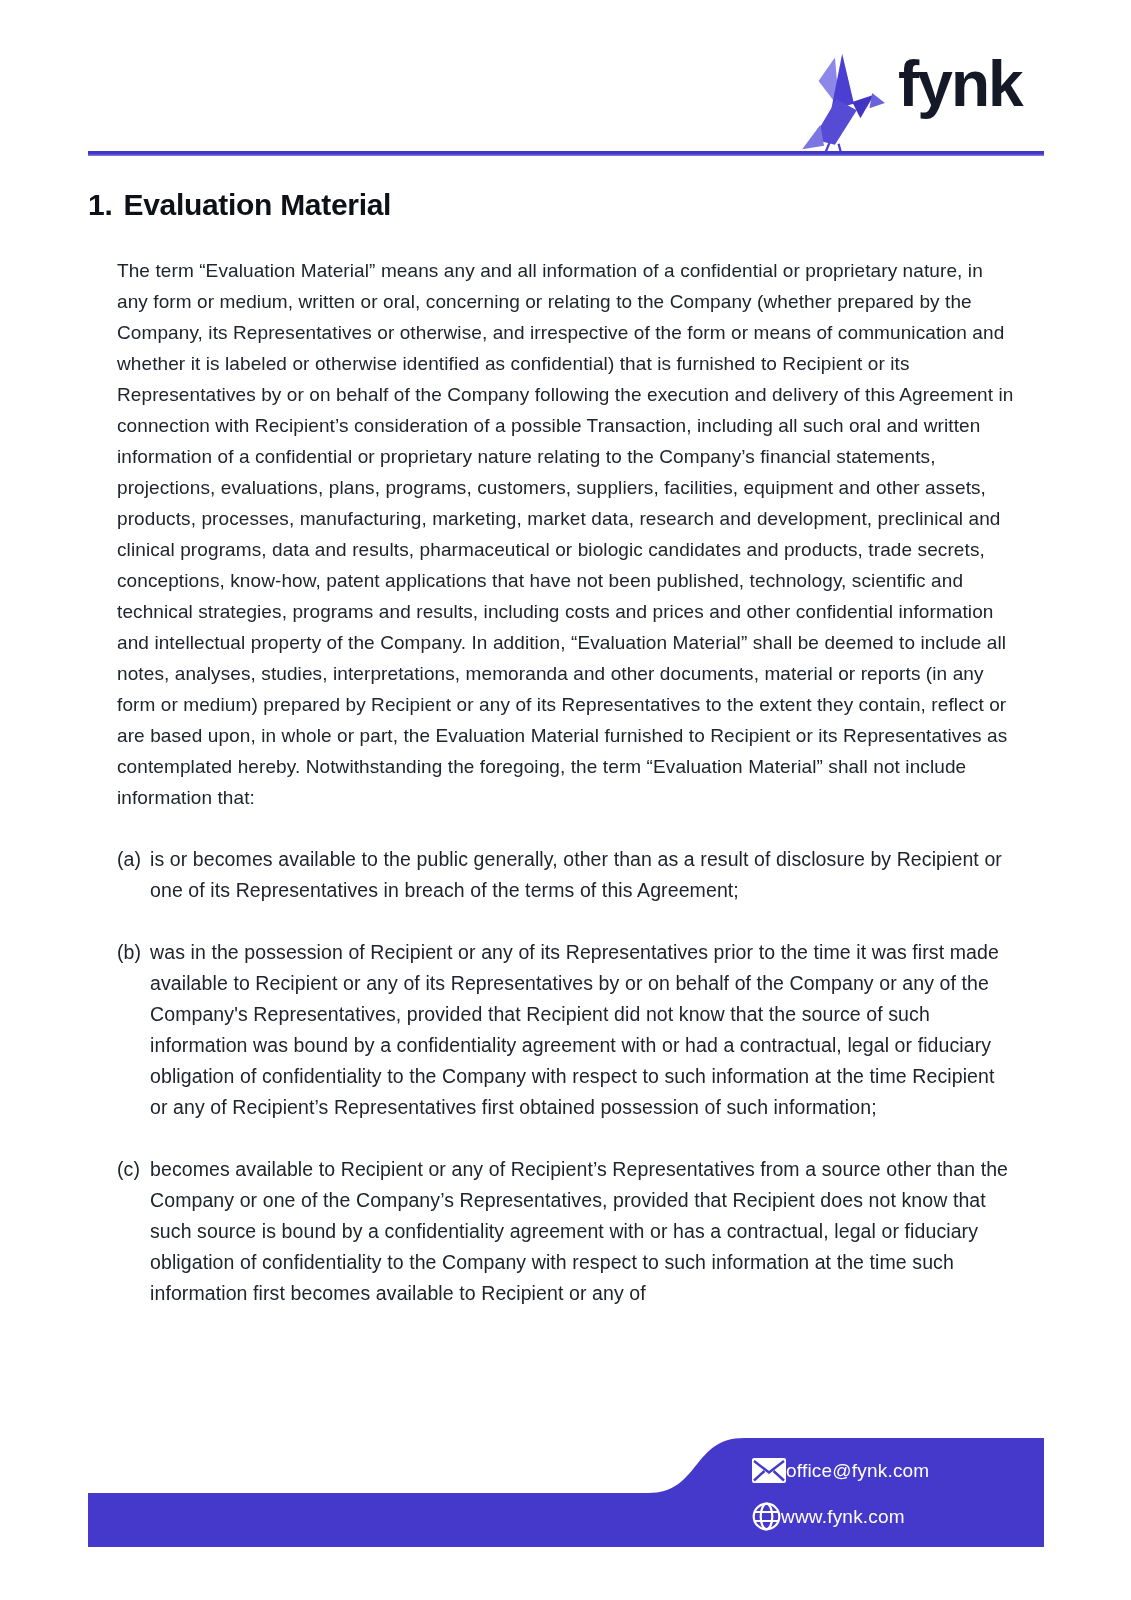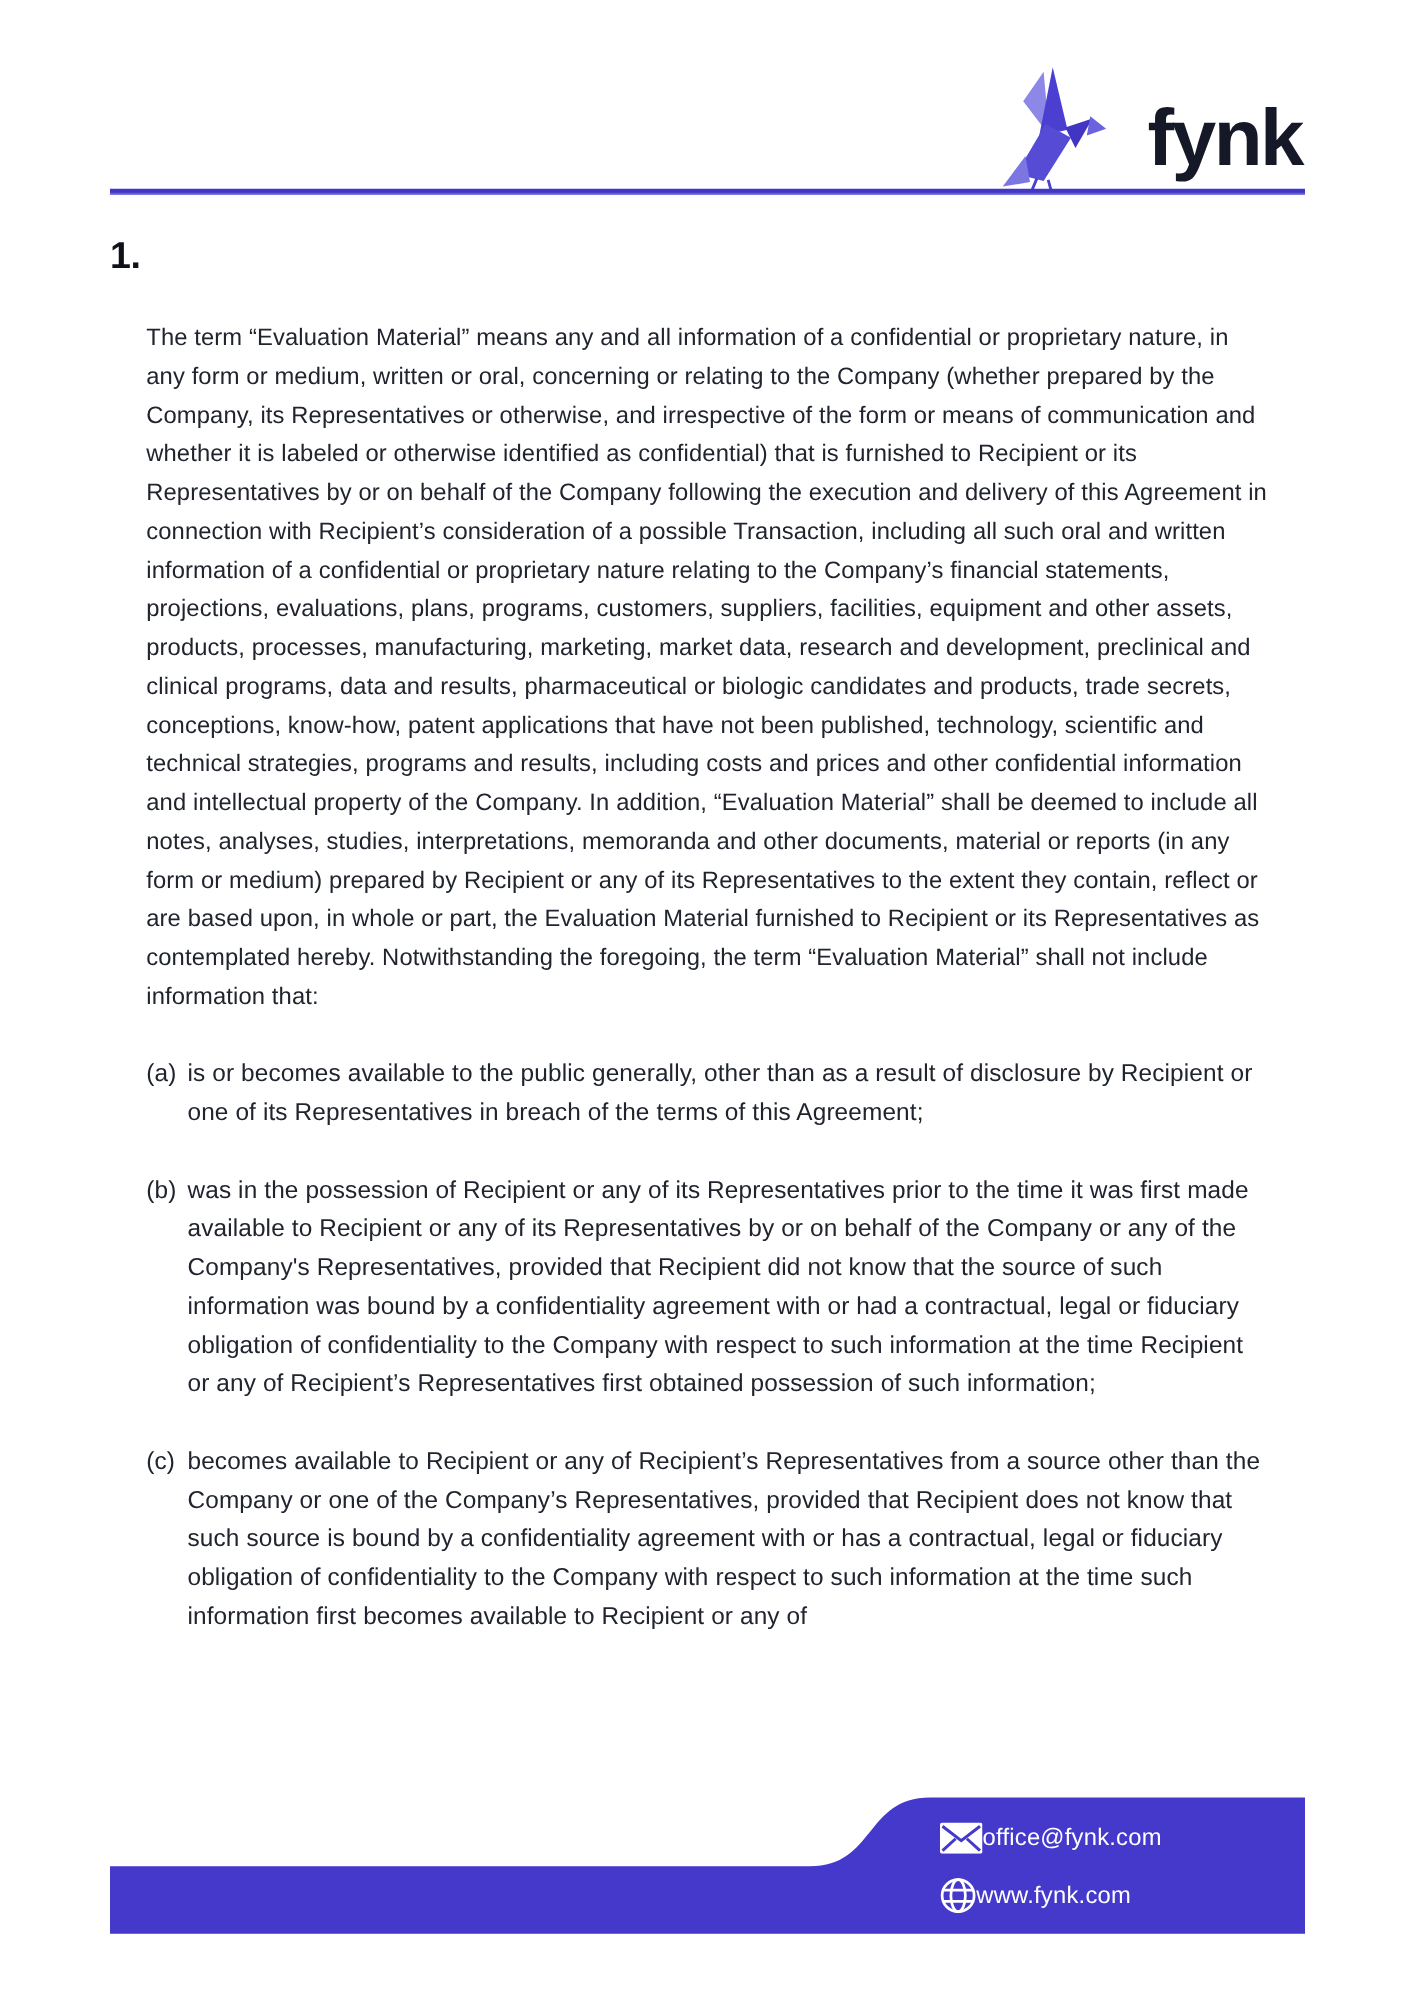--- a/index.html
+++ b/index.html
@@ -22,7 +22,7 @@
   }
   .logo {
     position:absolute; left:798px; top:52px;
-    display:flex; align-items:flex-end; gap:28px;
+    display:flex; align-items:flex-start; gap:8px;
   }
   .logo-bird { width:92px; height:100px; }
   .logo-text {

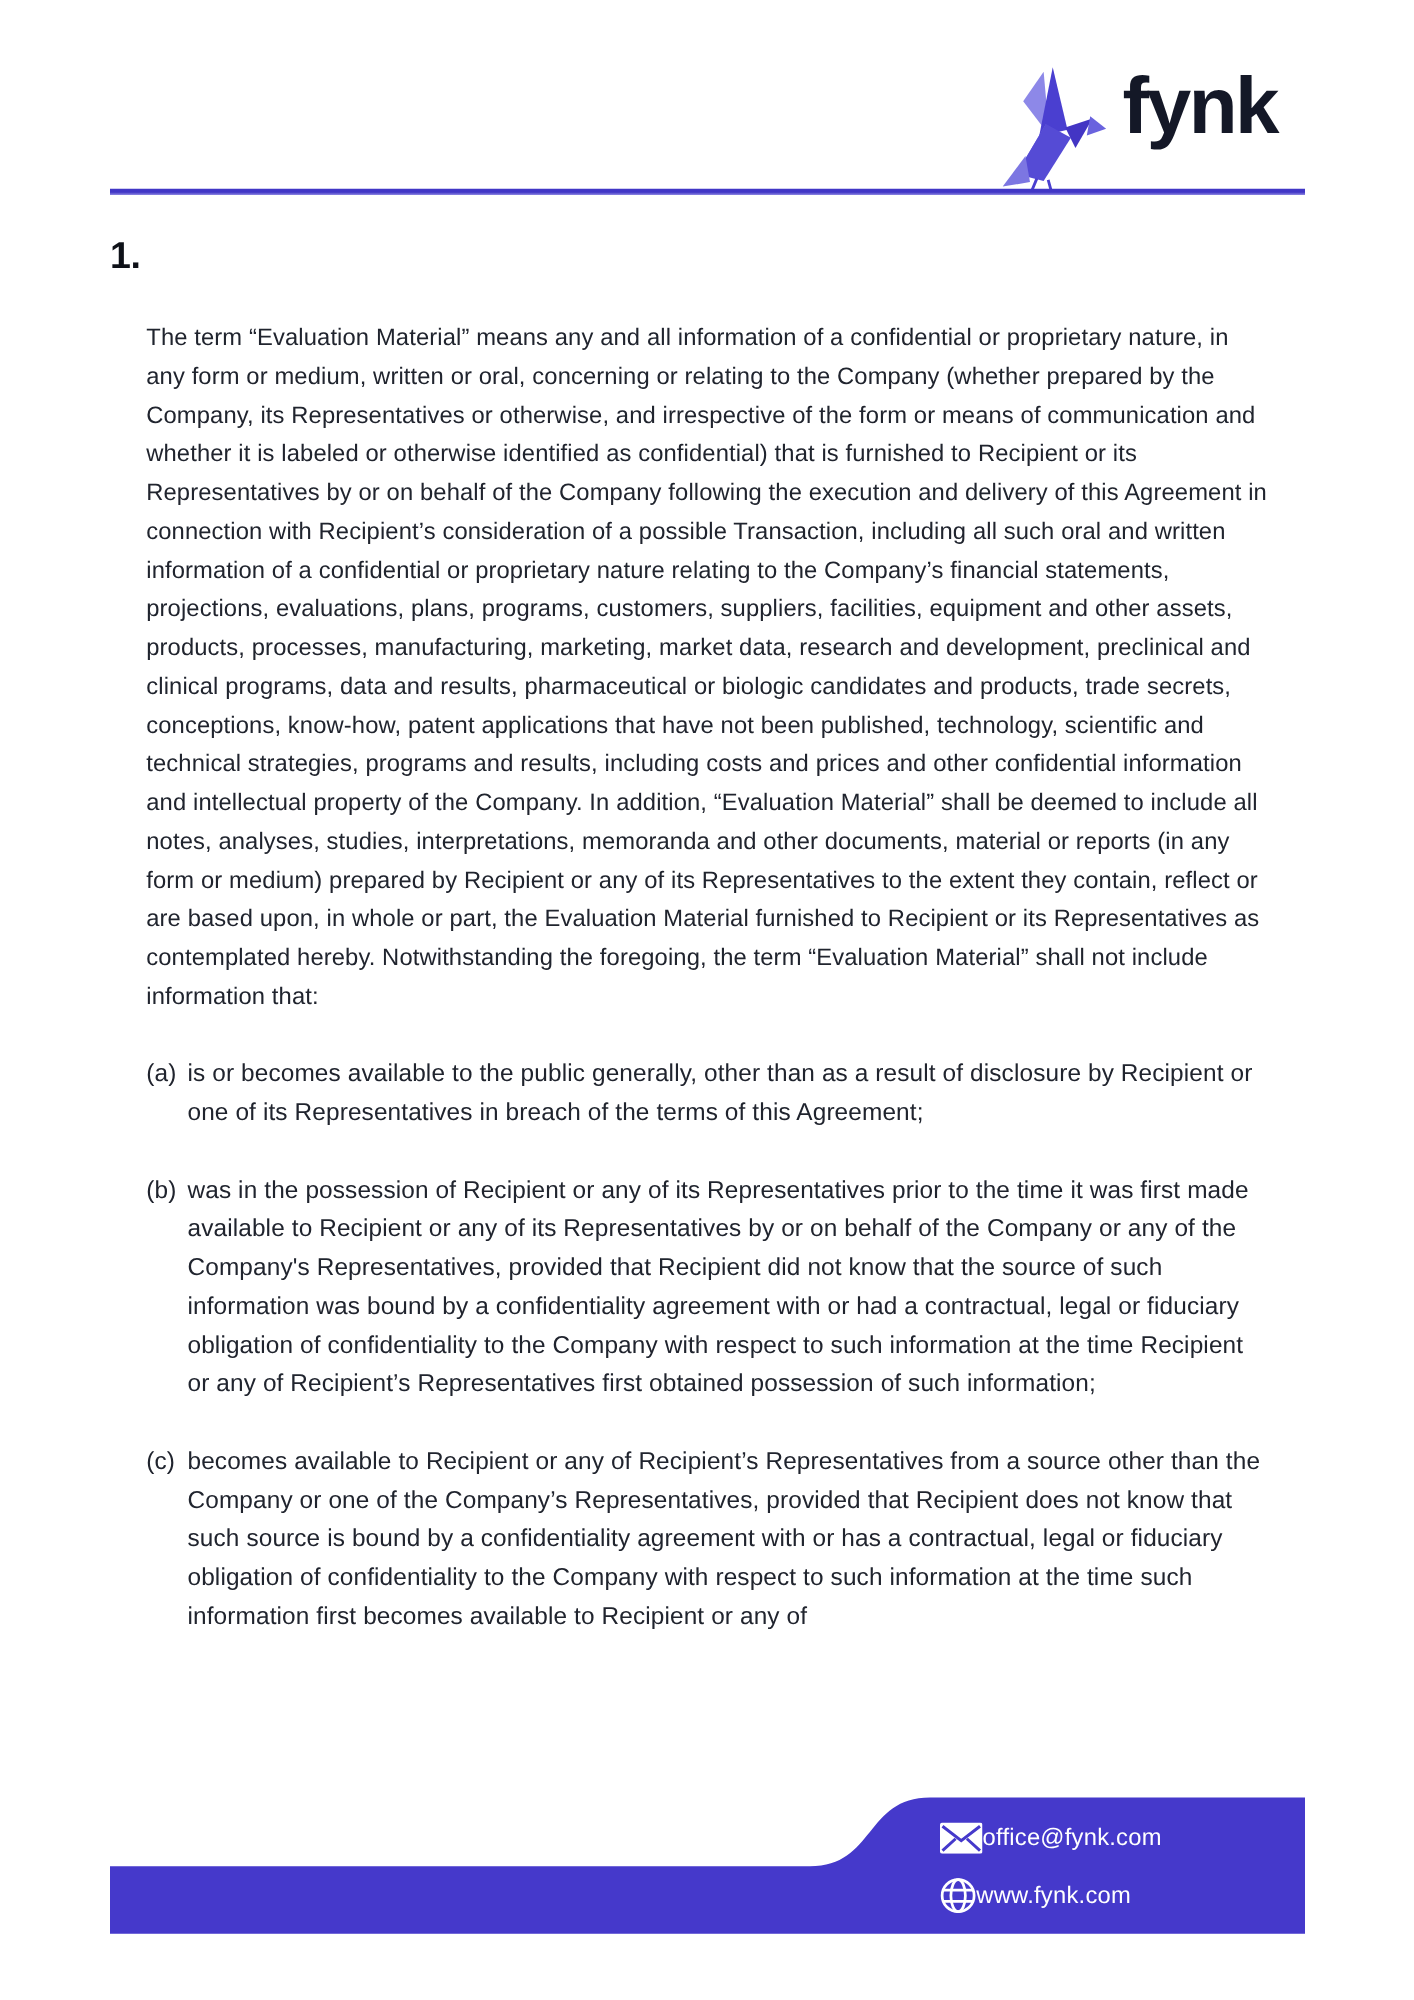--- a/index.html
+++ b/index.html
@@ -92,6 +92,7 @@
   <div class="content">
     <div class="section-title">
       <span>1.</span>
+      <span>Evaluation Material</span>
     </div>
 
     <p class="body-copy">The term “Evaluation Material” means any and all information of a confidential or proprietary nature, in any form or medium, written or oral, concerning or relating to the Company (whether prepared by the Company, its Representatives or otherwise, and irrespective of the form or means of communication and whether it is labeled or otherwise identified as confidential) that is furnished to Recipient or its Representatives by or on behalf of the Company following the execution and delivery of this Agreement in connection with Recipient’s consideration of a possible Transaction, including all such oral and written information of a confidential or proprietary nature relating to the Company’s financial statements, projections, evaluations, plans, programs, customers, suppliers, facilities, equipment and other assets, products, processes, manufacturing, marketing, market data, research and development, preclinical and clinical programs, data and results, pharmaceutical or biologic candidates and products, trade secrets, conceptions, know-how, patent applications that have not been published, technology, scientific and technical strategies, programs and results, including costs and prices and other confidential information and intellectual property of the Company. In addition, “Evaluation Material” shall be deemed to include all notes, analyses, studies, interpretations, memoranda and other documents, material or reports (in any form or medium) prepared by Recipient or any of its Representatives to the extent they contain, reflect or are based upon, in whole or part, the Evaluation Material furnished to Recipient or its Representatives as contemplated hereby. Notwithstanding the foregoing, the term “Evaluation Material” shall not include information that:</p>

